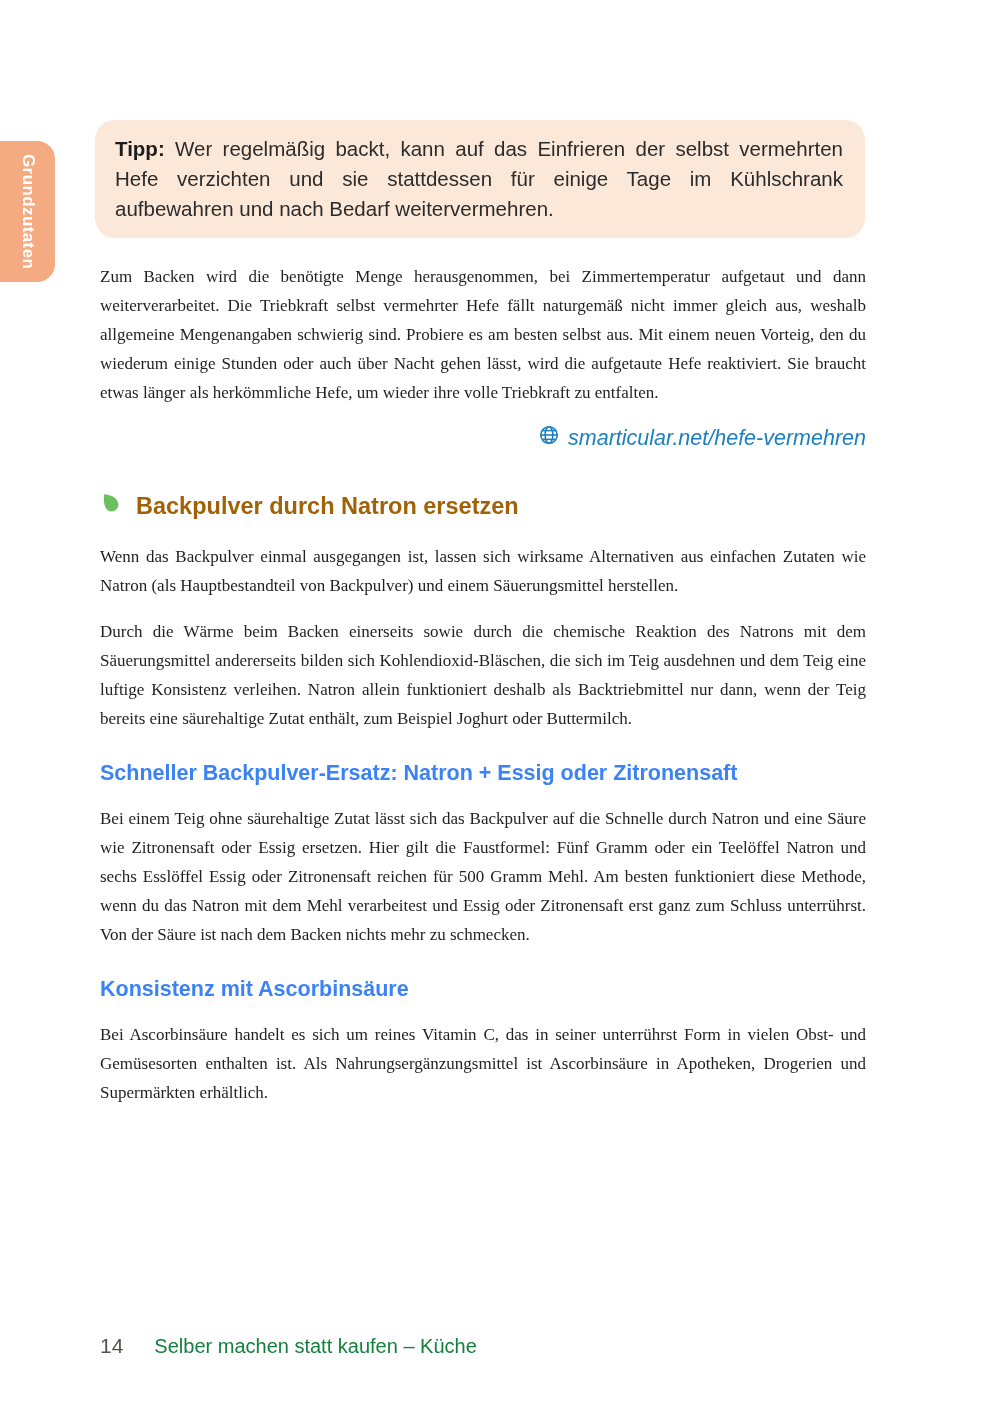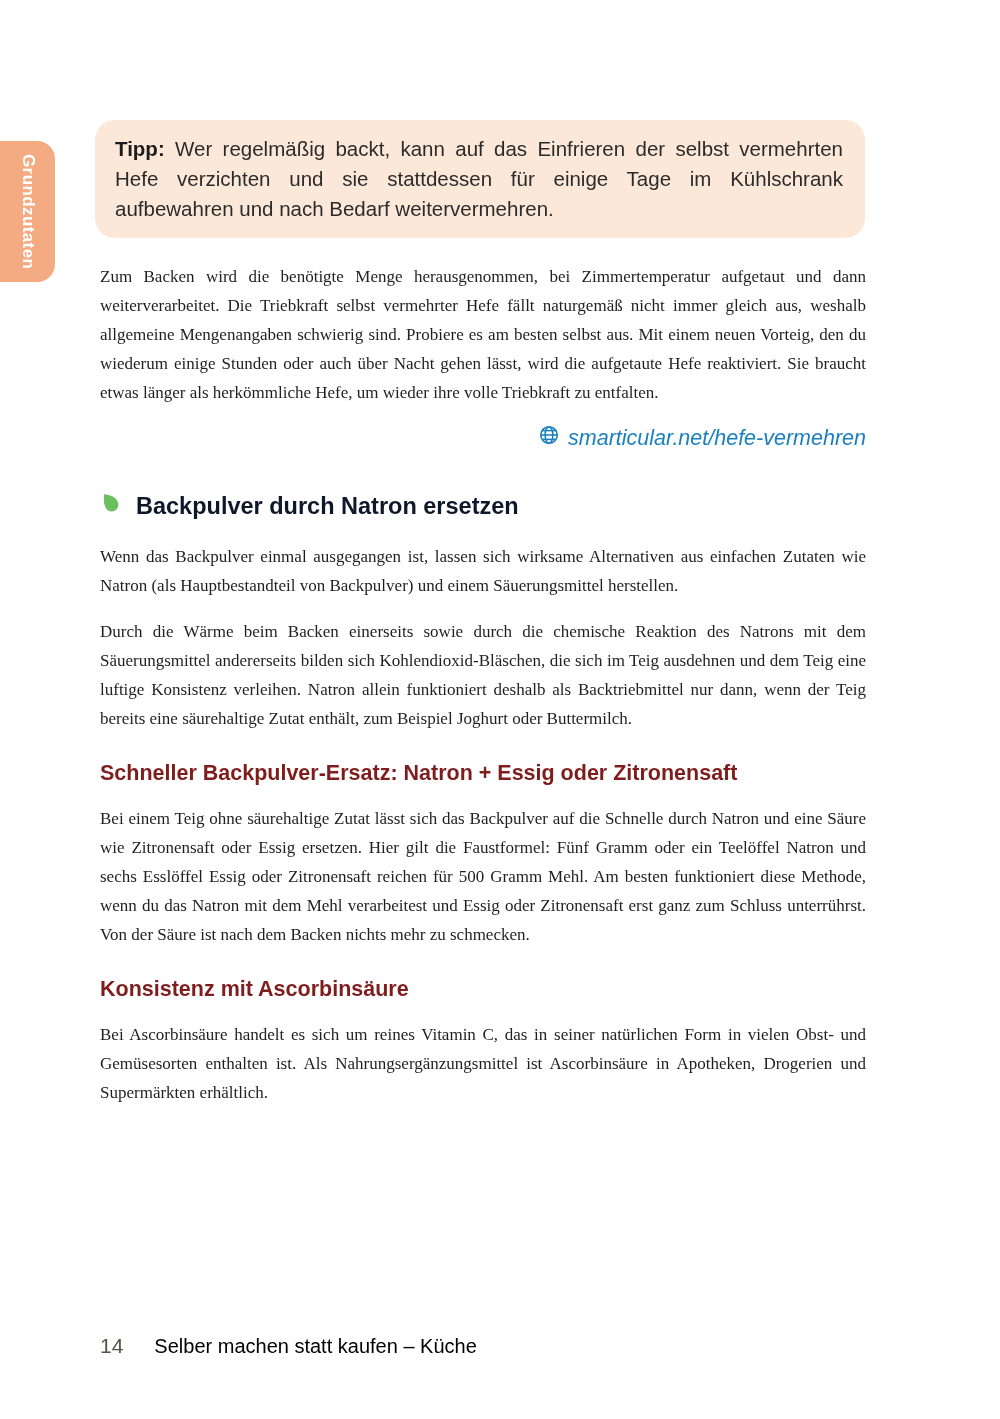--- a/index.html
+++ b/index.html
@@ -92,7 +92,7 @@
     font-family: "Liberation Sans", sans-serif;
     font-size: 23.5px;
     font-weight: bold;
-    color: #0f172a;
+    color: #a16207;
     margin: 38px 0 22px 0;
   }
   .leaf-icon { flex: 0 0 auto; display: inline-block; }

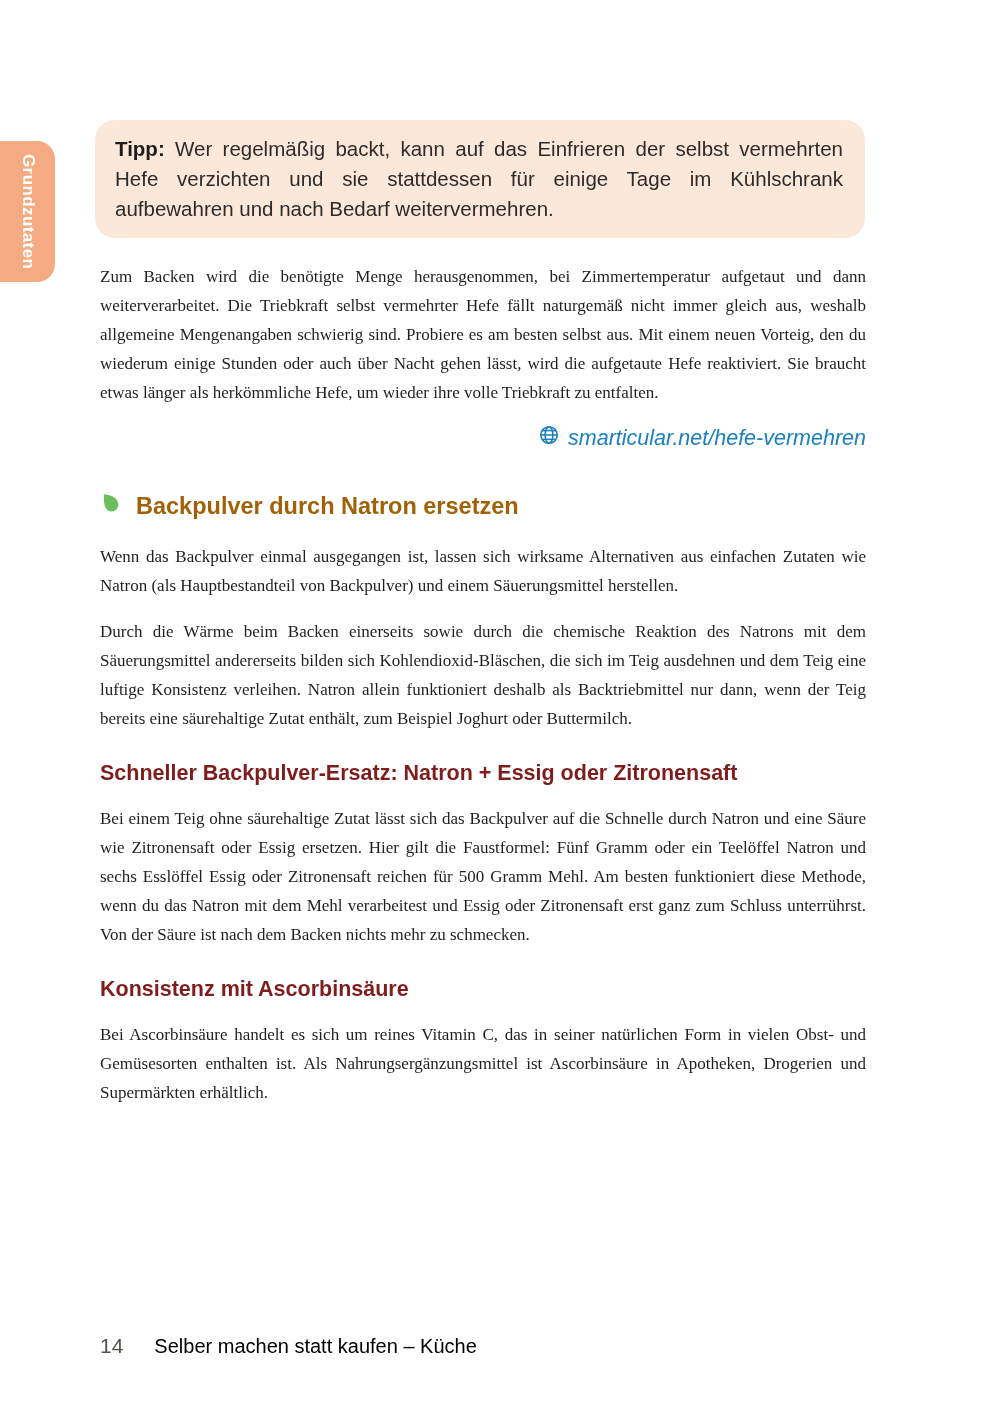--- a/index.html
+++ b/index.html
@@ -101,7 +101,7 @@
     font-family: "Liberation Sans", sans-serif;
     font-size: 21.5px;
     font-weight: bold;
-    color: #7f1d1d;
+    color: #3b82f6;
     margin: 28px 0 18px 0;
   }
 

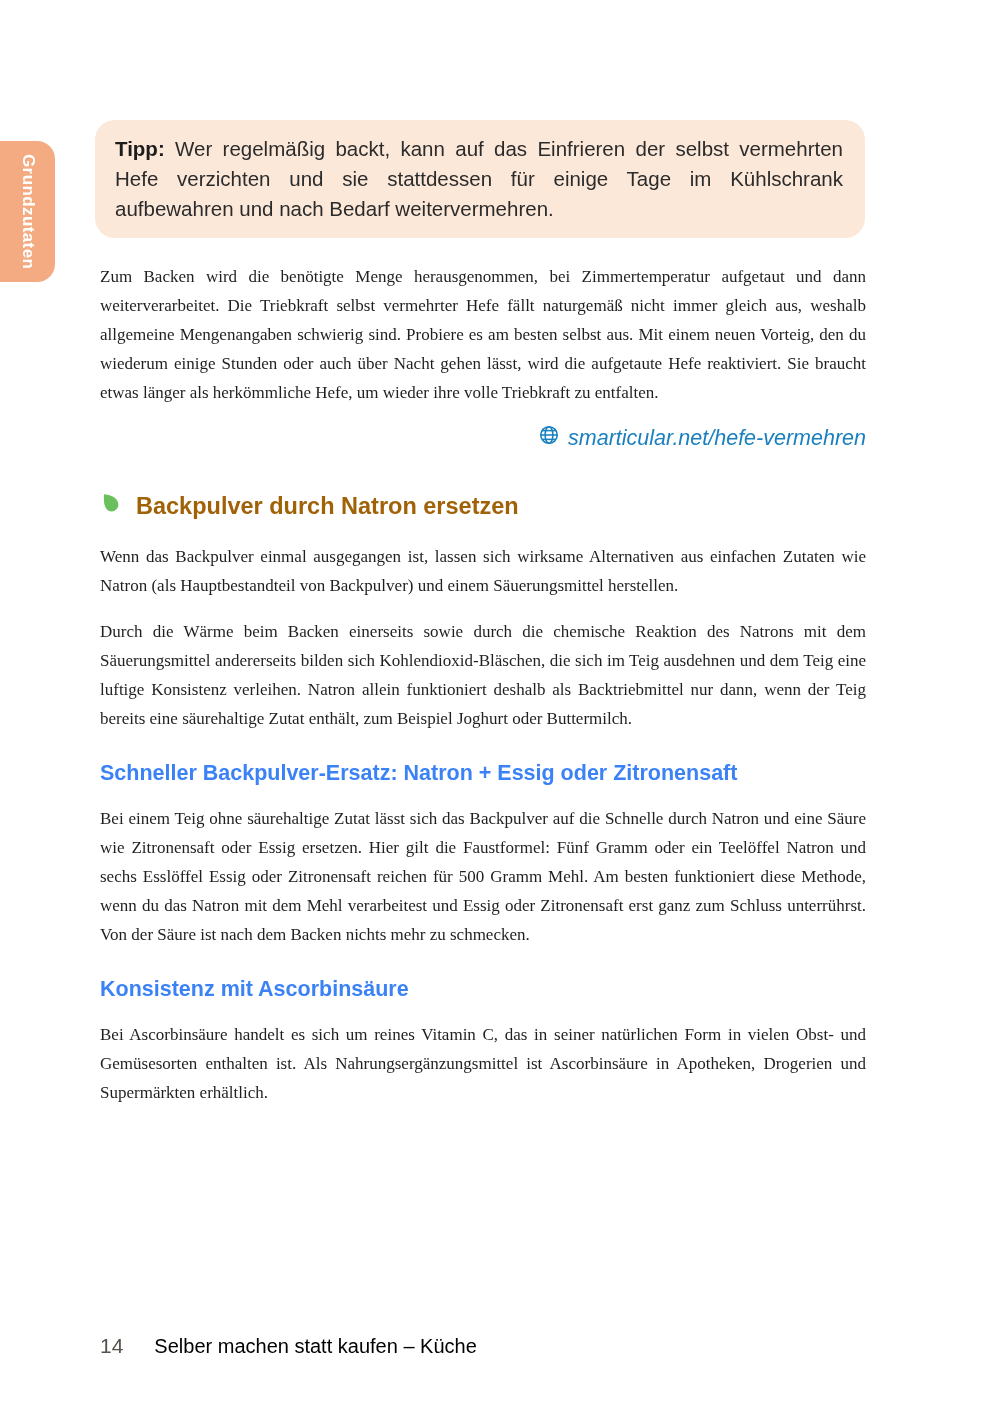--- a/index.html
+++ b/index.html
@@ -165,7 +165,7 @@
     <p class="body">Bei einem Teig ohne säurehaltige Zutat lässt sich das Backpulver auf die Schnelle durch Natron und eine Säure wie Zitronensaft oder Essig ersetzen. Hier gilt die Faustformel: Fünf Gramm oder ein Teelöffel Natron und sechs Esslöffel Essig oder Zitronensaft reichen für 500 Gramm Mehl. Am besten funktioniert diese Methode, wenn du das Natron mit dem Mehl verarbeitest und Essig oder Zitronensaft erst ganz zum Schluss unterrührst. Von der Säure ist nach dem Backen nichts mehr zu schmecken.</p>
 
     <h3 class="sub-heading">Konsistenz mit Ascorbinsäure</h3>
-    <p class="body">Bei Ascorbinsäure handelt es sich um reines Vitamin C, das in seiner natürlichen Form in vielen Obst- und Gemüsesorten enthalten ist. Als Nahrungsergänzungsmittel ist Ascorbinsäure in Apotheken, Drogerien und Supermärkten erhältlich.</p>
+    <p class="body">Bei Ascorbinsäure handelt es sich um reines Vitamin C, das in seiner unterrührst Form in vielen Obst- und Gemüsesorten enthalten ist. Als Nahrungsergänzungsmittel ist Ascorbinsäure in Apotheken, Drogerien und Supermärkten erhältlich.</p>
 
   </div>
 

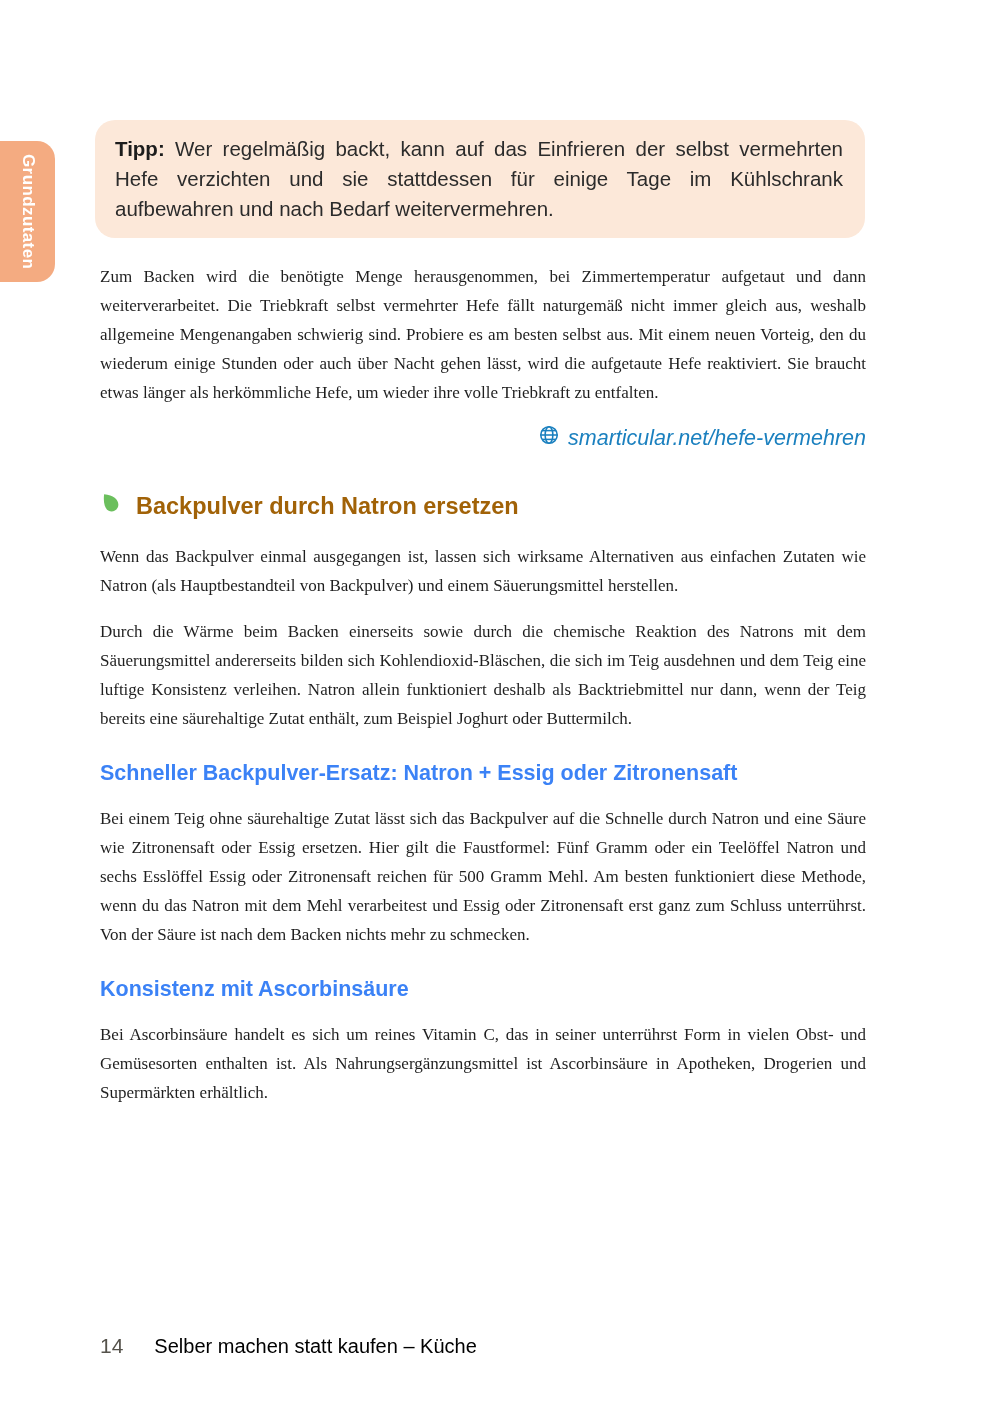--- a/index.html
+++ b/index.html
@@ -115,7 +115,7 @@
     font-family: "Liberation Sans", sans-serif;
   }
   .page-number { font-size: 21px; font-weight: normal; color: #55524b; }
-  .footer-title { font-size: 20px; color: #000000; }
+  .footer-title { font-size: 20px; color: #15803d; }
 </style>
 </head>
 <body>

